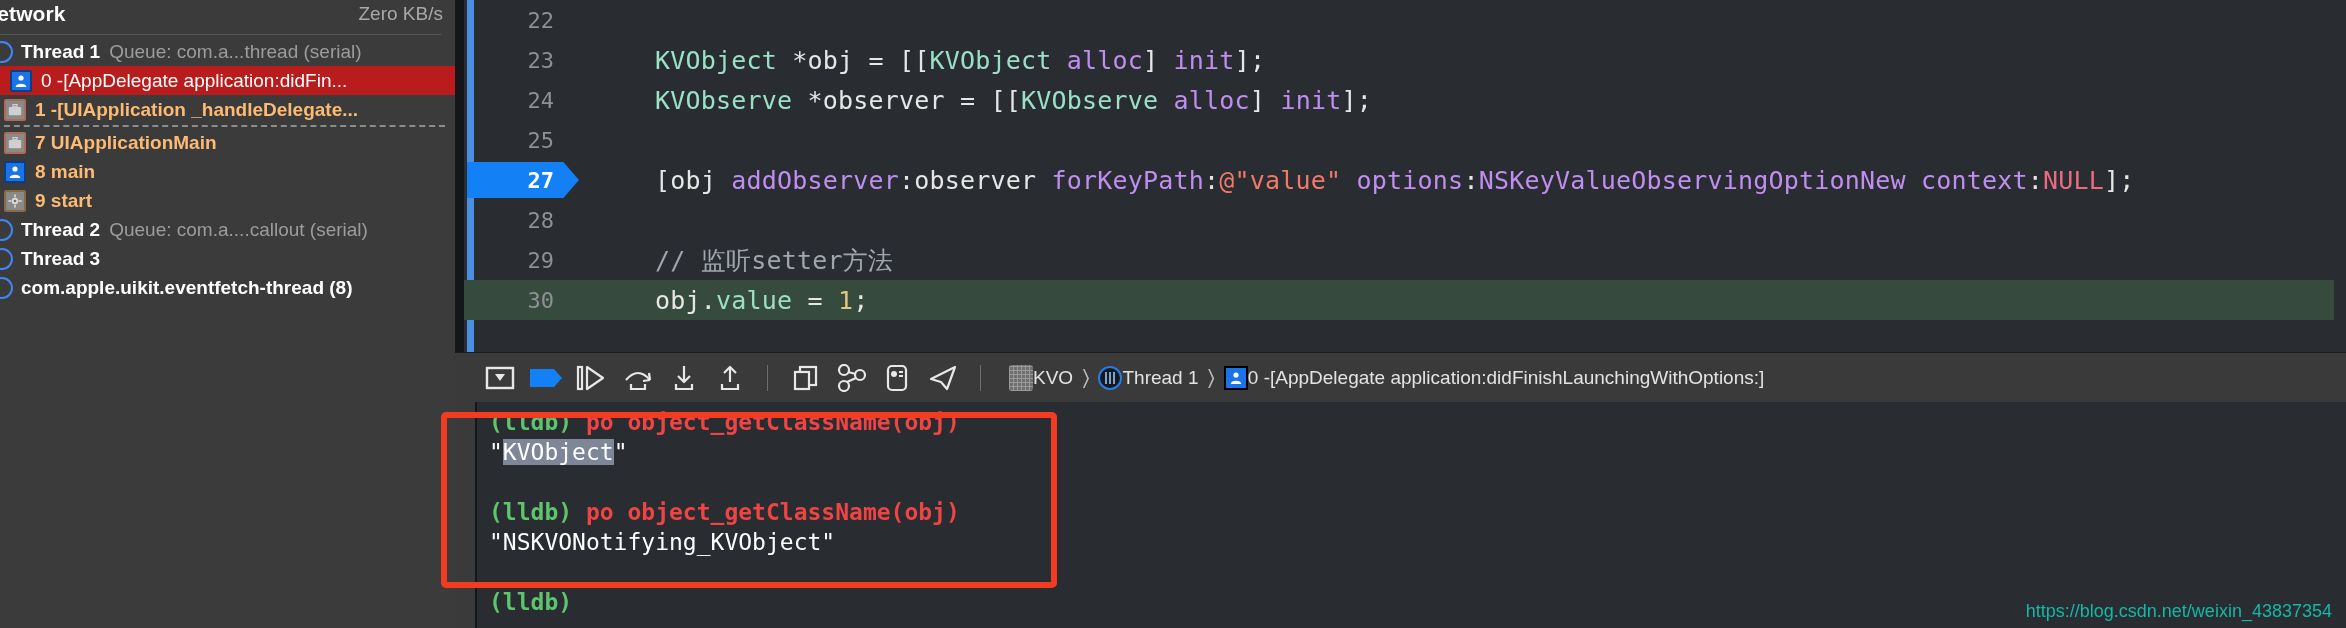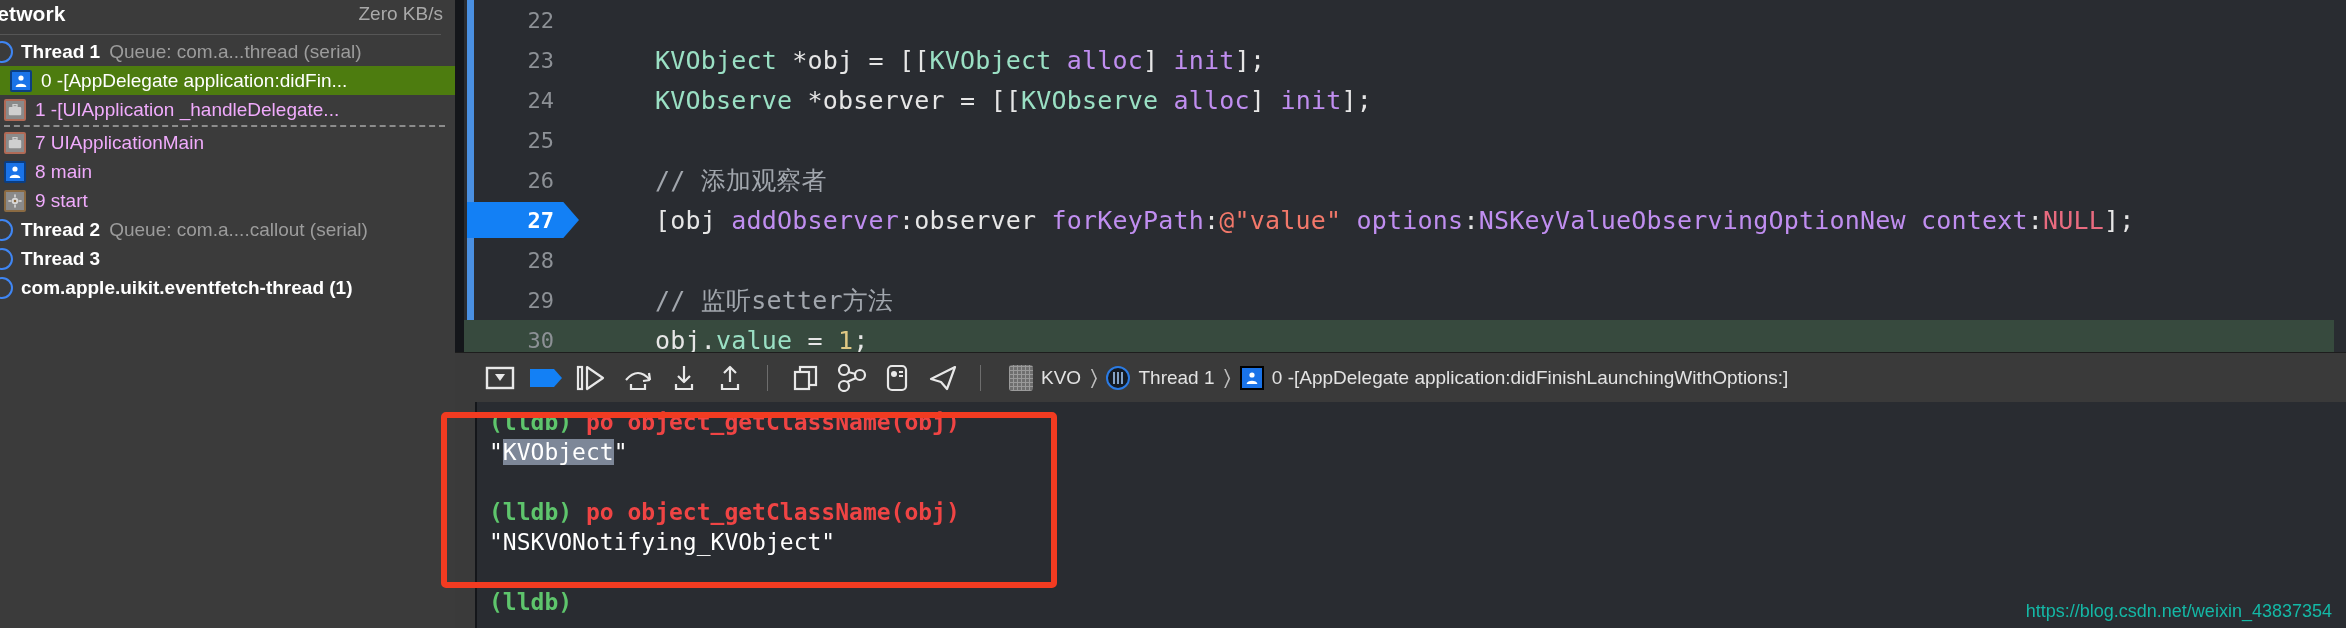--- a/index.html
+++ b/index.html
@@ -60,7 +60,7 @@
     white-space: nowrap;
     position: relative;
   }
-  .row.selected { background: #4d7c0f; padding-left: 8px; }
+  .row.selected { background: #b91c1c; padding-left: 8px; }
   .row .label {
     font-size: 19px;
     color: #ffffff;

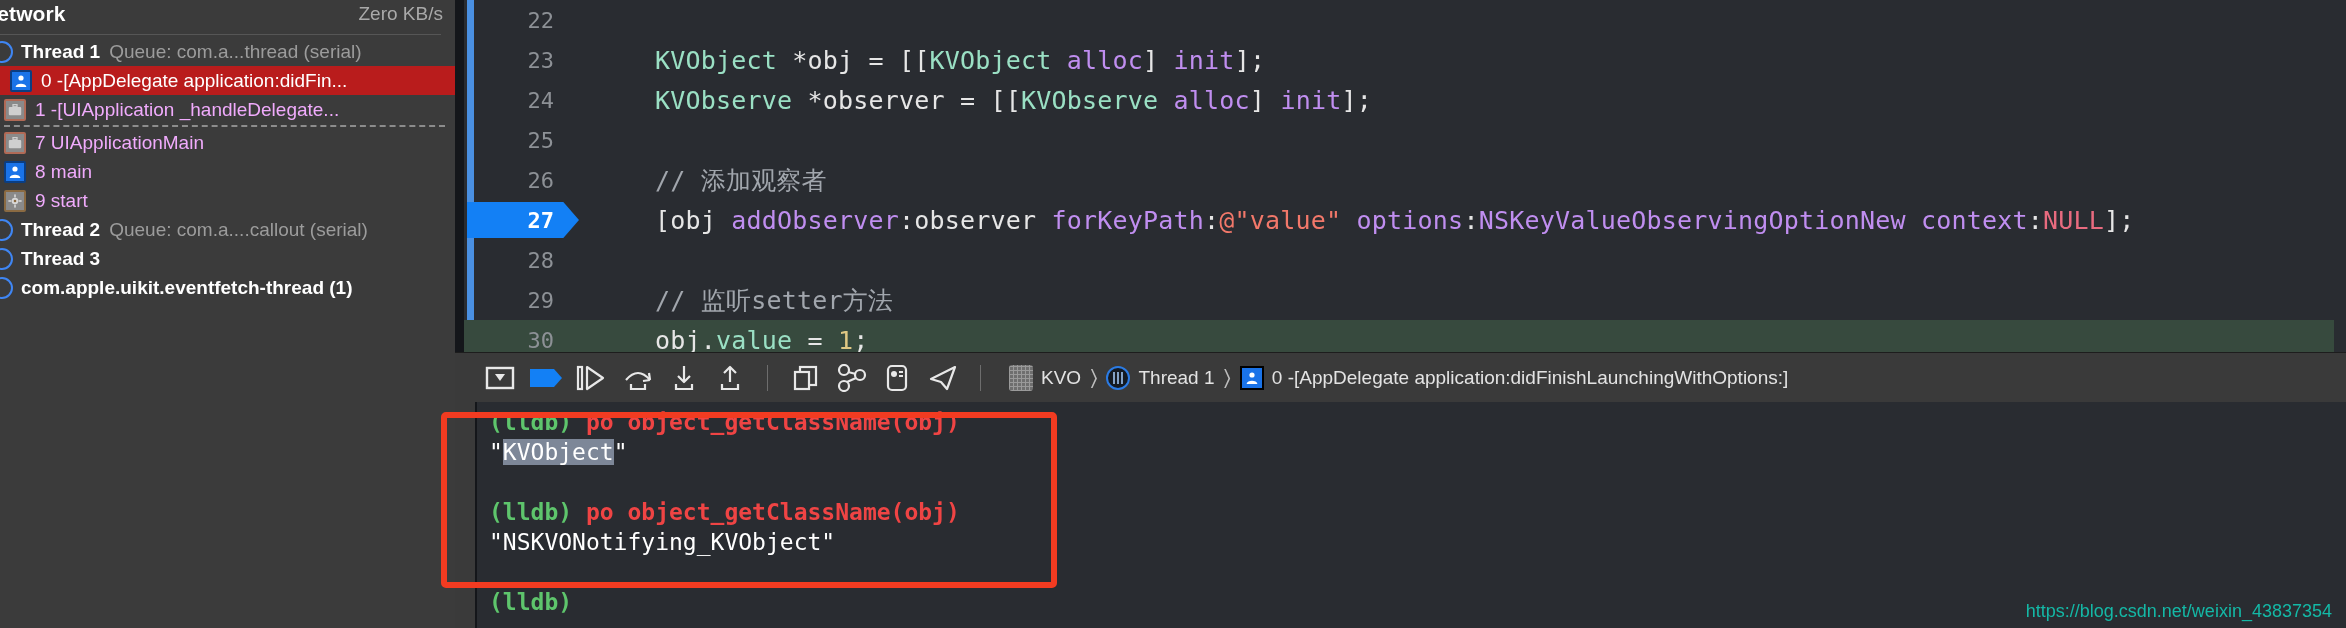--- a/index.html
+++ b/index.html
@@ -67,7 +67,7 @@
     overflow: hidden;
     text-overflow: ellipsis;
   }
-  .row .label.dim { color: #f0abfc; font-weight: 400; }
+  .row .label.dim { color: #fdba74; font-weight: 700; }
   .row.thread .label { font-weight: 700; }
   .row .queue {
     font-size: 19px;

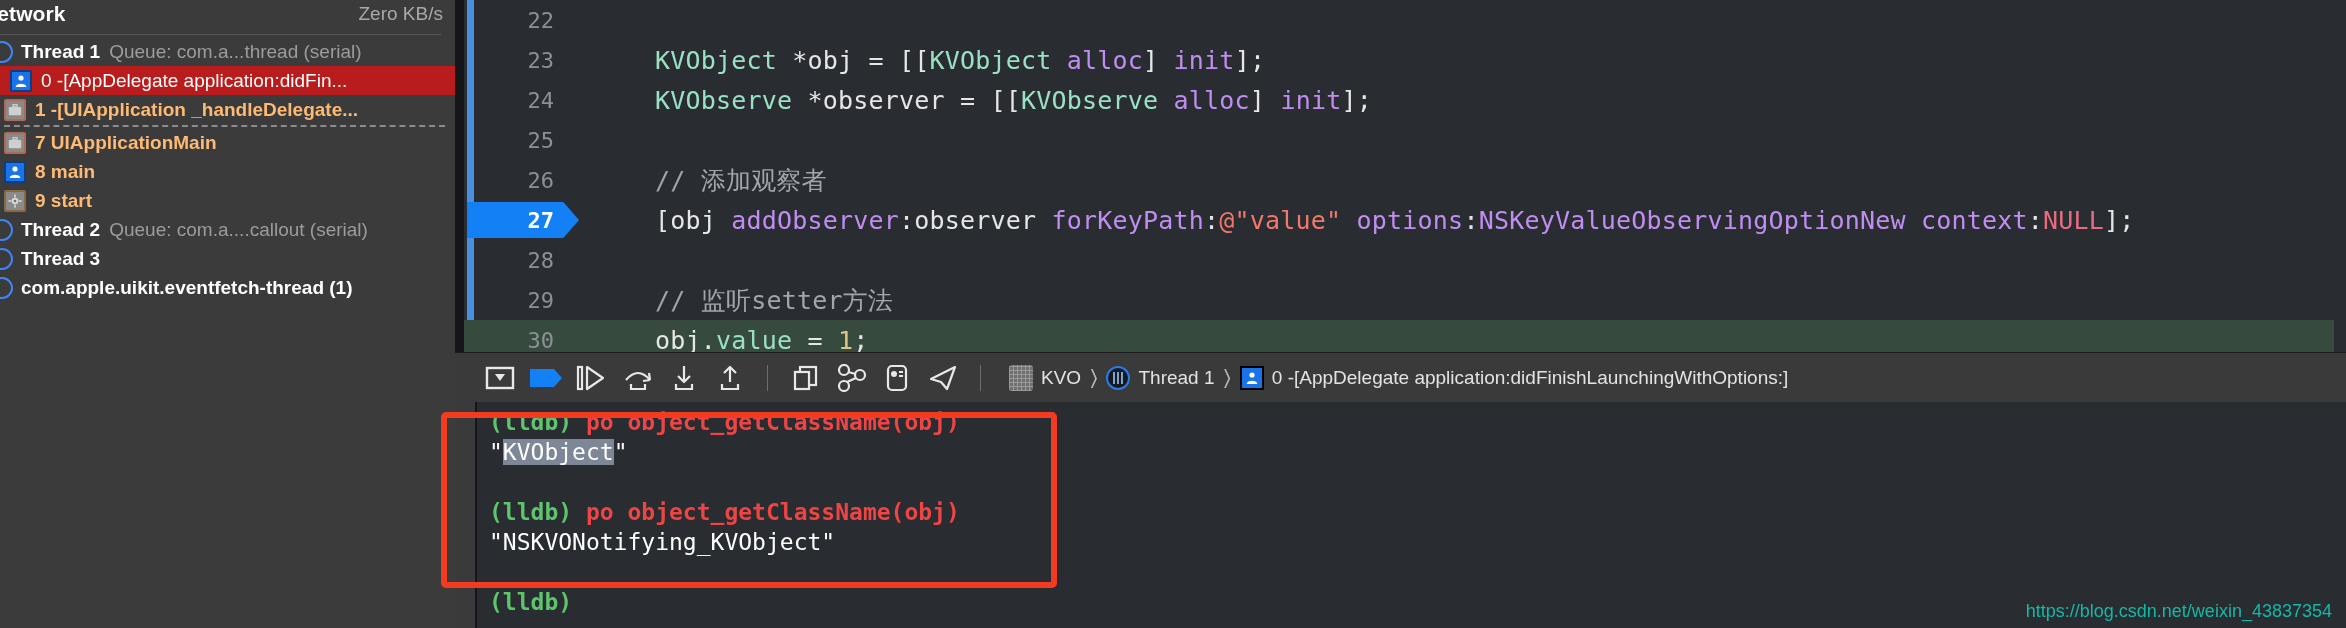--- a/index.html
+++ b/index.html
@@ -369,7 +369,6 @@
         <div class="code-line"><span class="lnum">23</span><span class="code"><span class="tok-plain">    </span><span class="tok-type">KVObject</span><span class="tok-plain"> *obj = [[</span><span class="tok-type">KVObject</span><span class="tok-plain"> </span><span class="tok-sel">alloc</span><span class="tok-plain">] </span><span class="tok-sel">init</span><span class="tok-plain">];</span></span></div>
         <div class="code-line"><span class="lnum">24</span><span class="code"><span class="tok-plain">    </span><span class="tok-type">KVObserve</span><span class="tok-plain"> *observer = [[</span><span class="tok-type">KVObserve</span><span class="tok-plain"> </span><span class="tok-sel">alloc</span><span class="tok-plain">] </span><span class="tok-sel">init</span><span class="tok-plain">];</span></span></div>
         <div class="code-line"><span class="lnum">25</span><span class="code"></span></div>
-        <div class="code-line"><span class="lnum">26</span><span class="code"><span class="tok-comment">    // 添加观察者</span></span></div>
         <div class="code-line current"><div class="pc-arrow"></div><span class="lnum">27</span><span class="code"><span class="tok-plain">    [obj </span><span class="tok-sel">addObserver</span><span class="tok-plain">:observer </span><span class="tok-sel">forKeyPath</span><span class="tok-plain">:</span><span class="tok-str">@"value"</span><span class="tok-plain"> </span><span class="tok-sel">options</span><span class="tok-plain">:</span><span class="tok-sel">NSKeyValueObservingOptionNew</span><span class="tok-plain"> </span><span class="tok-sel">context</span><span class="tok-plain">:</span><span class="tok-const">NULL</span><span class="tok-plain">];</span></span></div>
         <div class="code-line"><span class="lnum">28</span><span class="code"></span></div>
         <div class="code-line"><span class="lnum">29</span><span class="code"><span class="tok-comment">    // 监听setter方法</span></span></div>

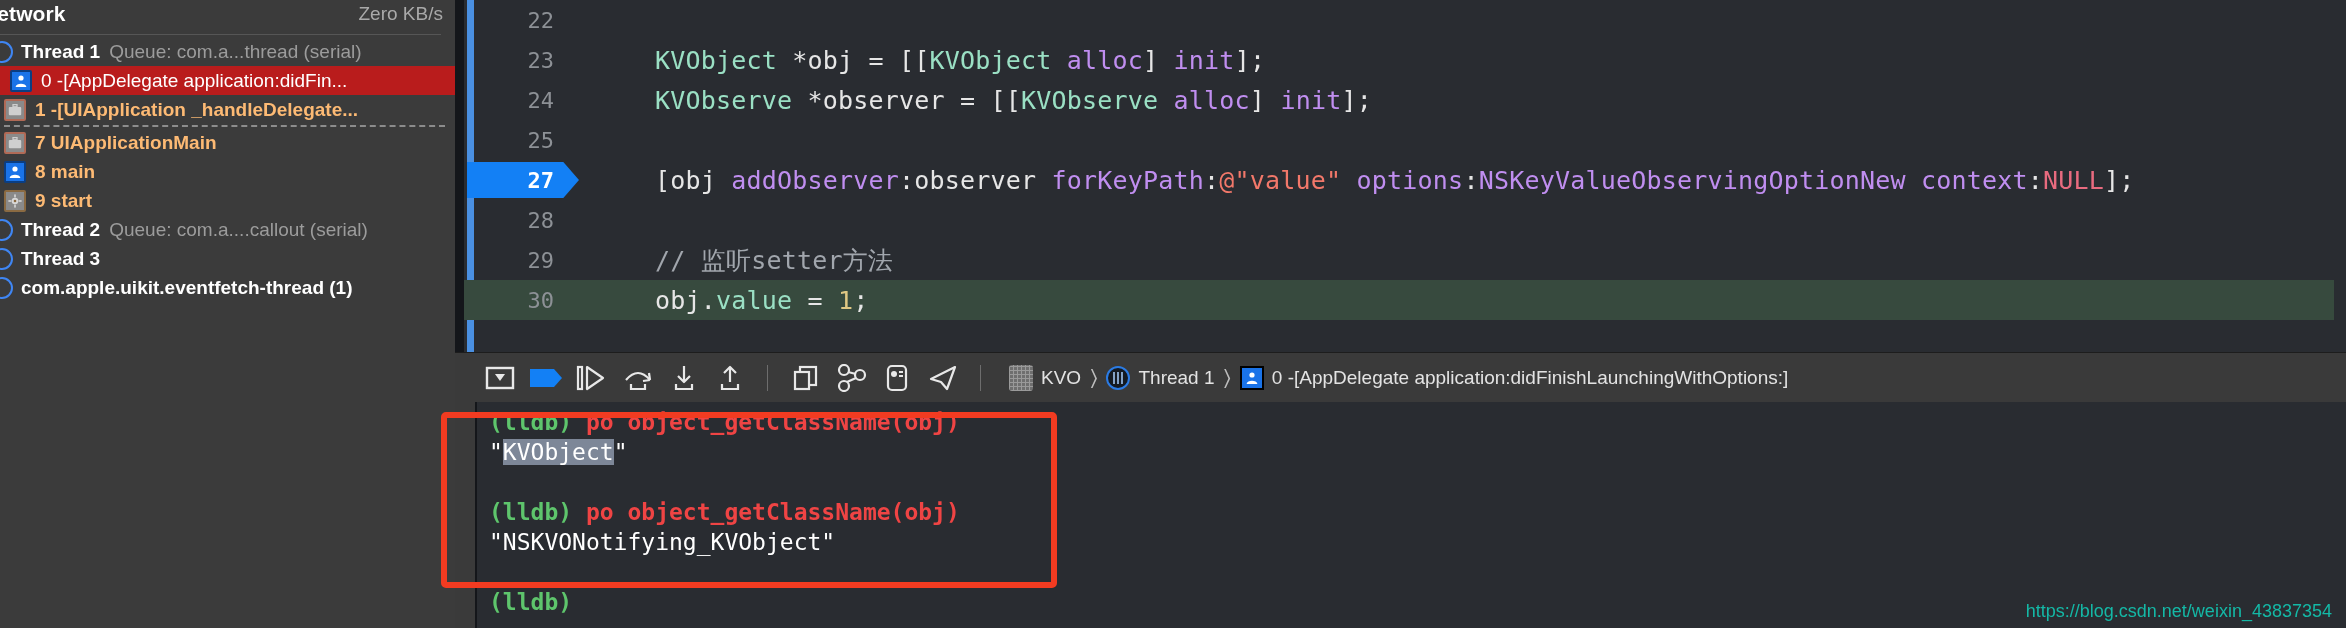--- a/index.html
+++ b/index.html
@@ -355,7 +355,7 @@
         </div>
         <div class="row thread">
           <div class="thread-dot"></div>
-          <span class="label">com.apple.uikit.eventfetch-thread (1)</span>
+          <span class="label">com.apple.uikit.eventfetch-thread (8)</span>
         </div>
       </div>
   </div>

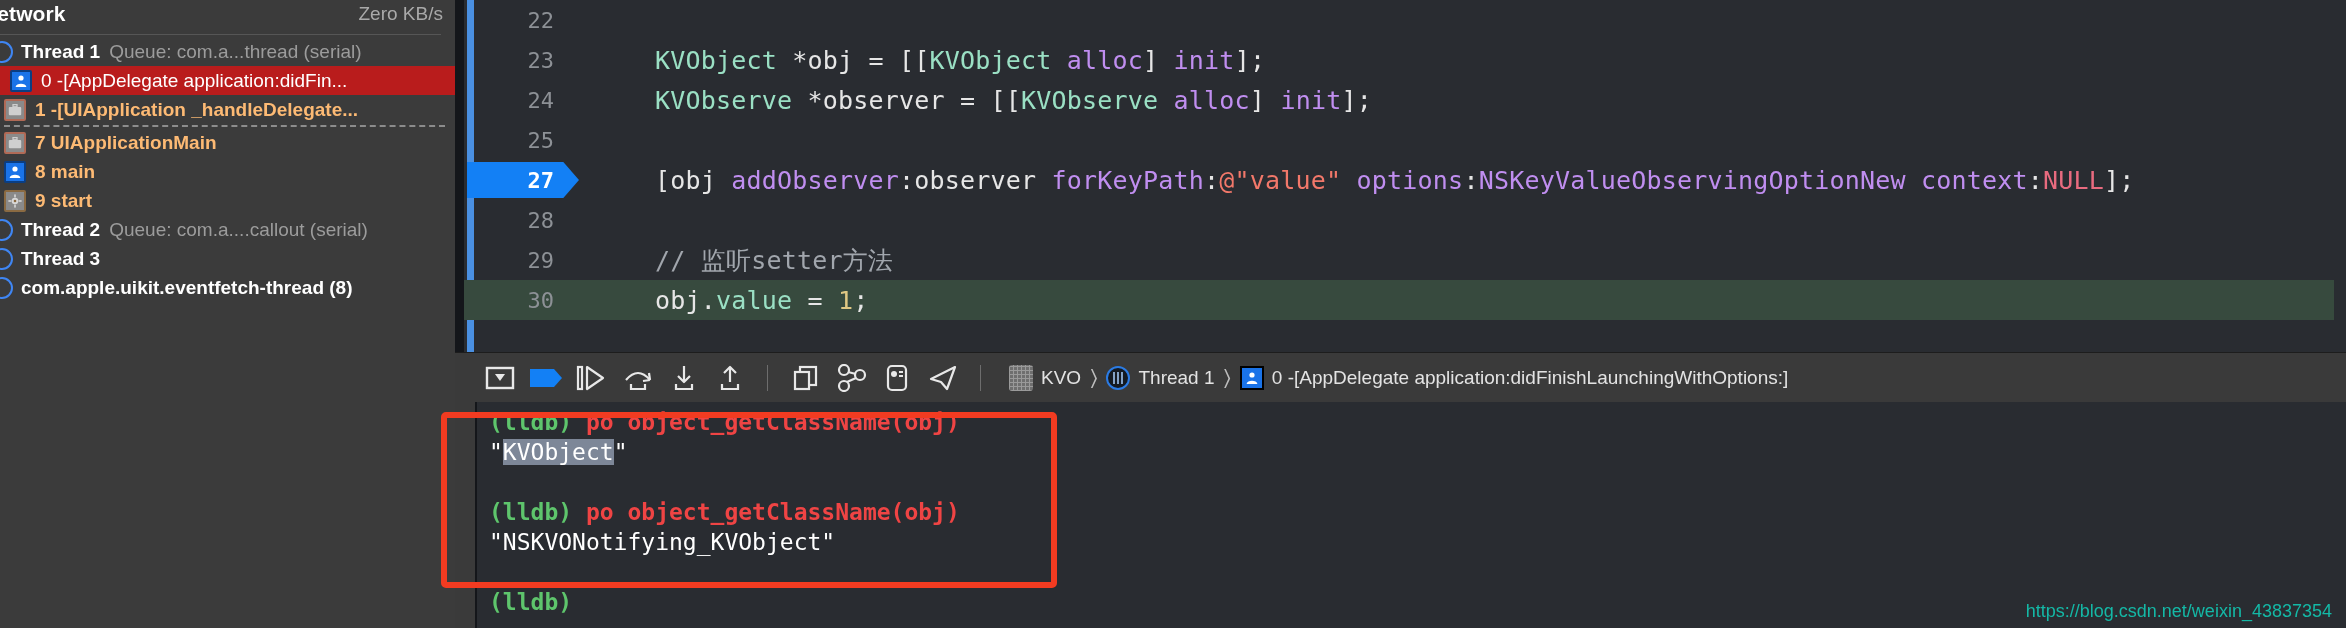--- a/index.html
+++ b/index.html
@@ -203,7 +203,7 @@
     display: flex; align-items: center;
     font-size: 19px; color: #e3e3e3;
   }
-  .jumpbar .crumb-label { margin-left: 8px; }
+  .jumpbar .crumb-label { margin-left: 0; }
   .jumpbar .chev {
     color: #bdbdbd;
     font-size: 22px;

